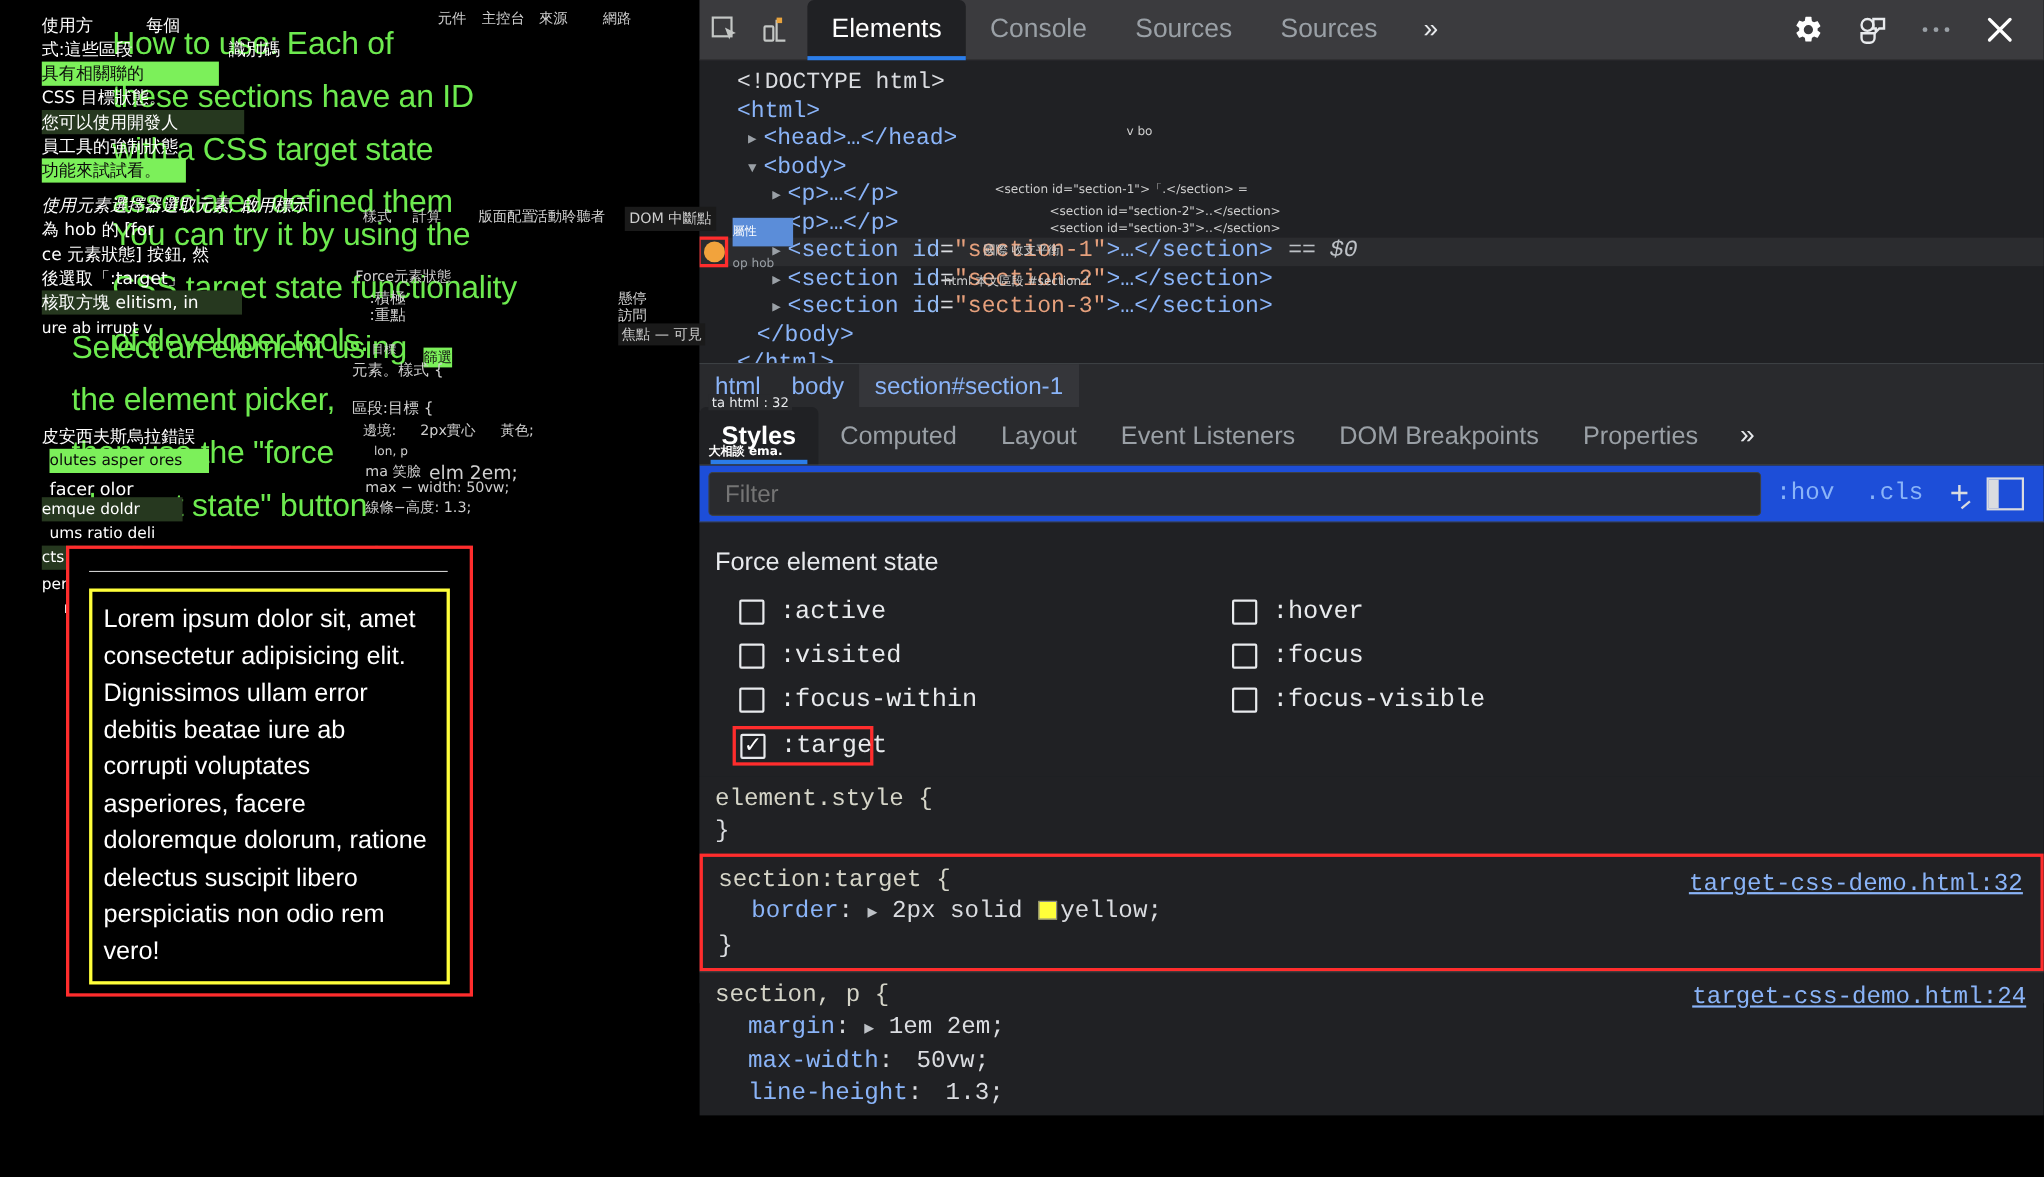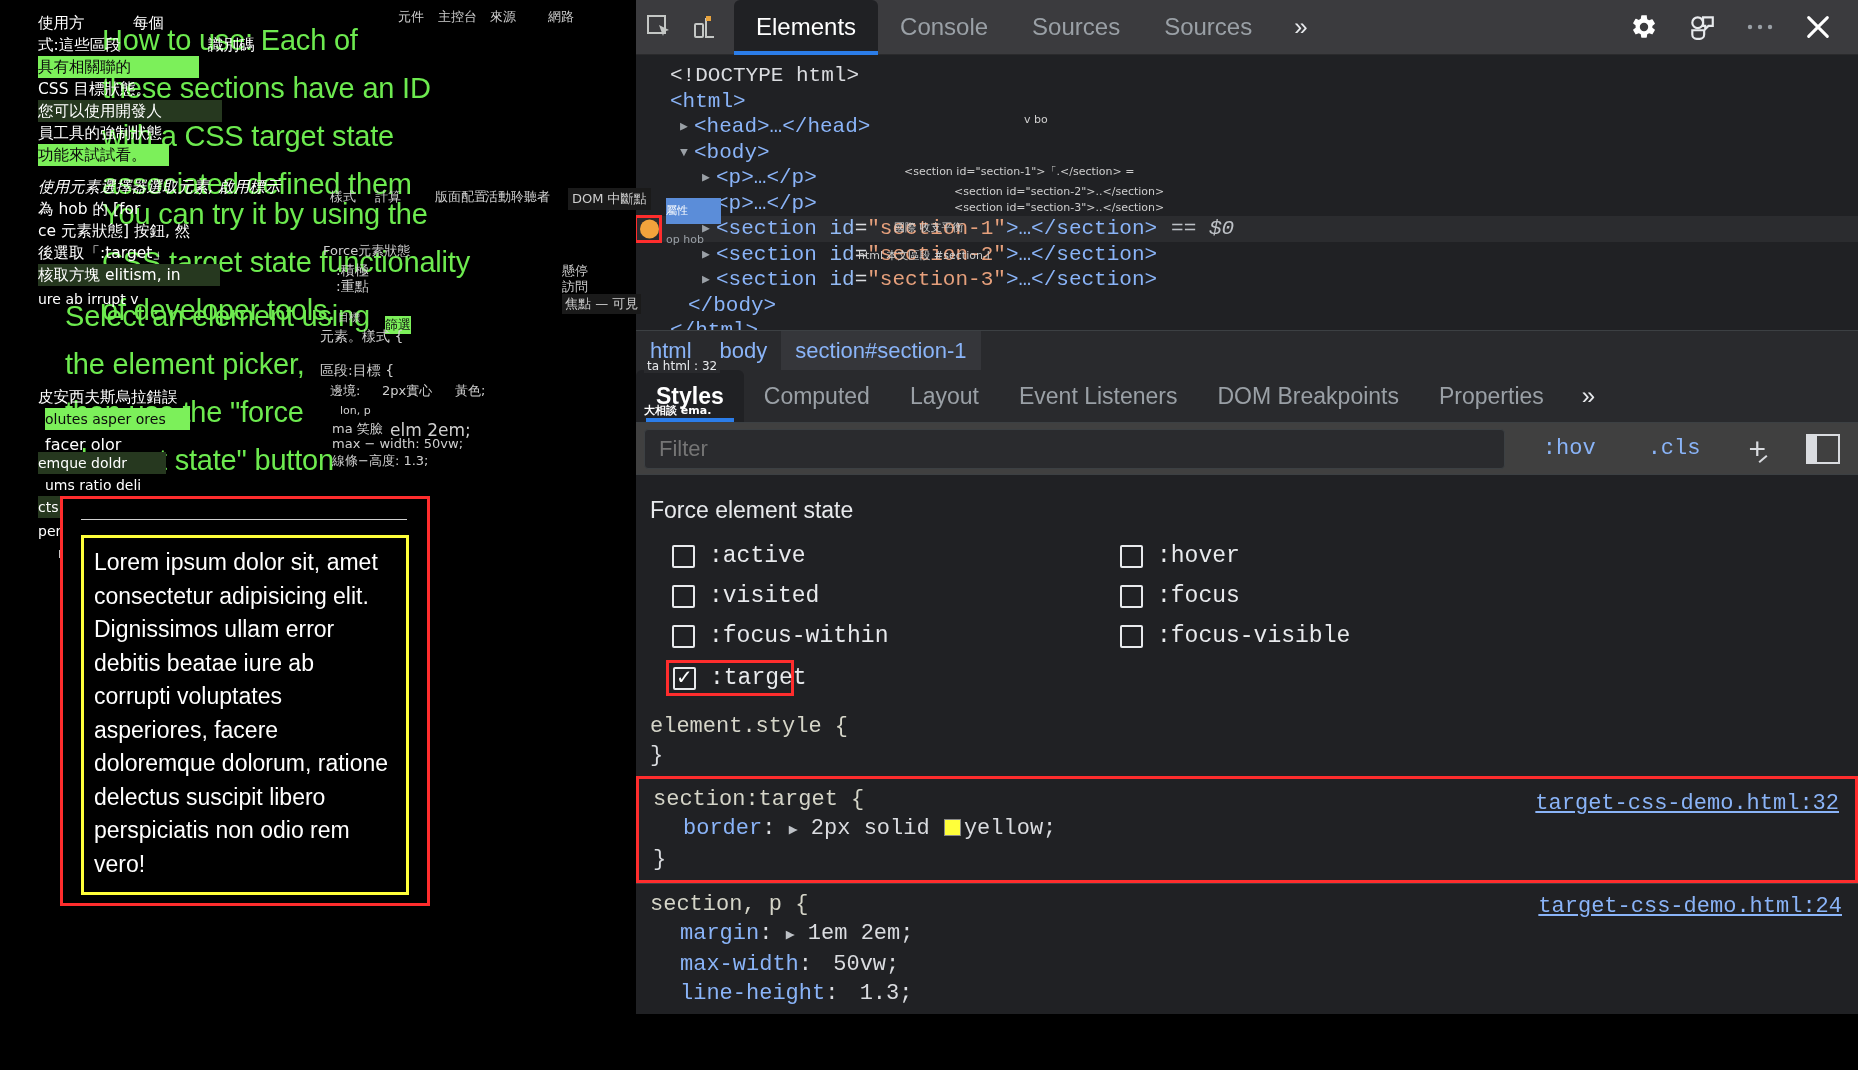--- a/index.html
+++ b/index.html
@@ -190,10 +190,9 @@
   .filter-row {
     display: flex; align-items: center;
     height: 52px;
-    background: #404040;
+    background: #1d4ed8;
     padding: 0 8px;
     border-bottom: 1px solid #3c4043;
-    gap: 24px;
   }
   .filter-input {
     flex: 1; height: 40px;

